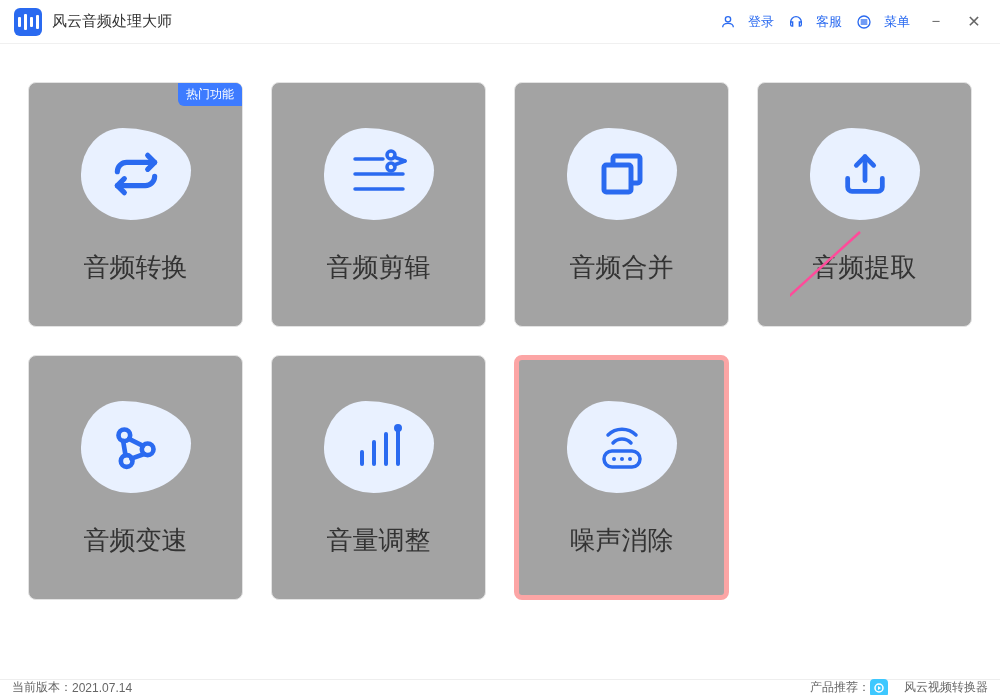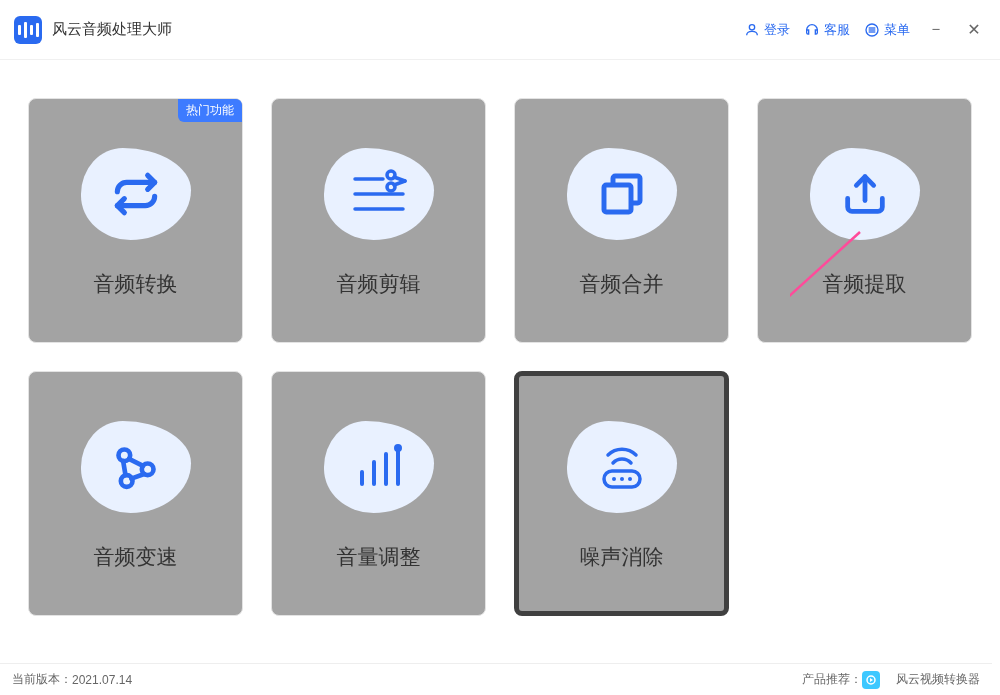--- a/index.html
+++ b/index.html
@@ -14,7 +14,7 @@
     .titlebar {
       display: flex;
       align-items: center;
-      height: 60px;
+      height: 44px;
       padding: 0 14px;
       border-bottom: 1px solid #f0f0f0;
     }

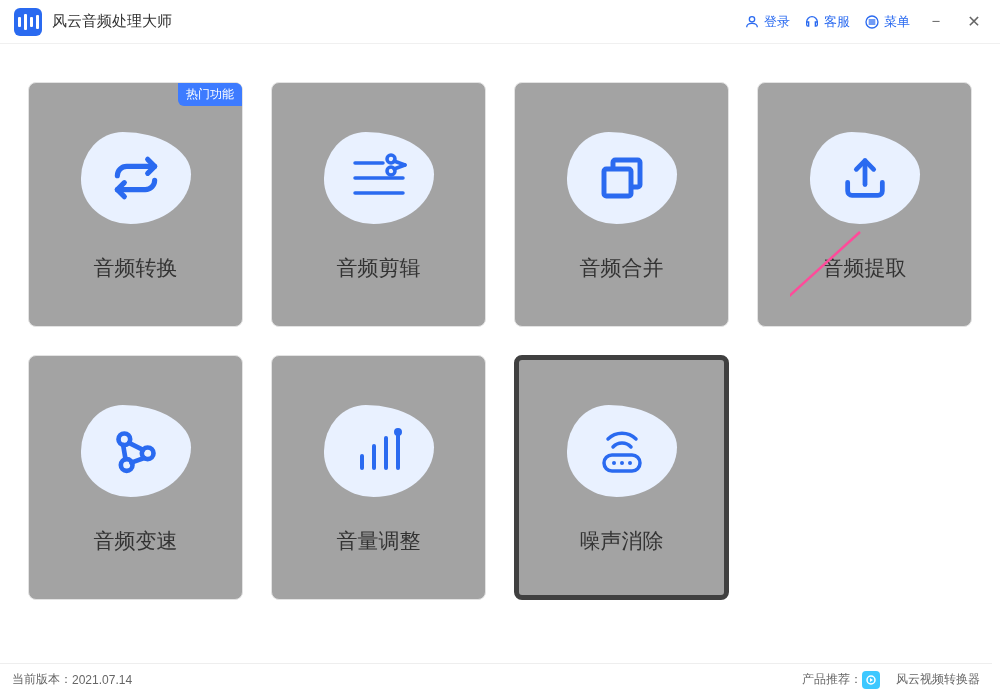--- a/index.html
+++ b/index.html
@@ -37,7 +37,7 @@
     .app-title { font-size: 15px; color: #333; }
     .titlebar-spacer { flex: 1; }
     .titlebar-actions { display: flex; align-items: center; gap: 14px; }
-    .tb-item { display: flex; align-items: center; gap: 4px; cursor: pointer; font-size: 13px; color: #2a6af0; }
+    .tb-item { display: flex; align-items: center; gap: 12px; cursor: pointer; font-size: 13px; color: #2a6af0; }
     .tb-item svg { width: 16px; height: 16px; }
     .tb-ctrl { width: 24px; text-align: center; cursor: pointer; color:#666; font-size:16px; }
     .grid {

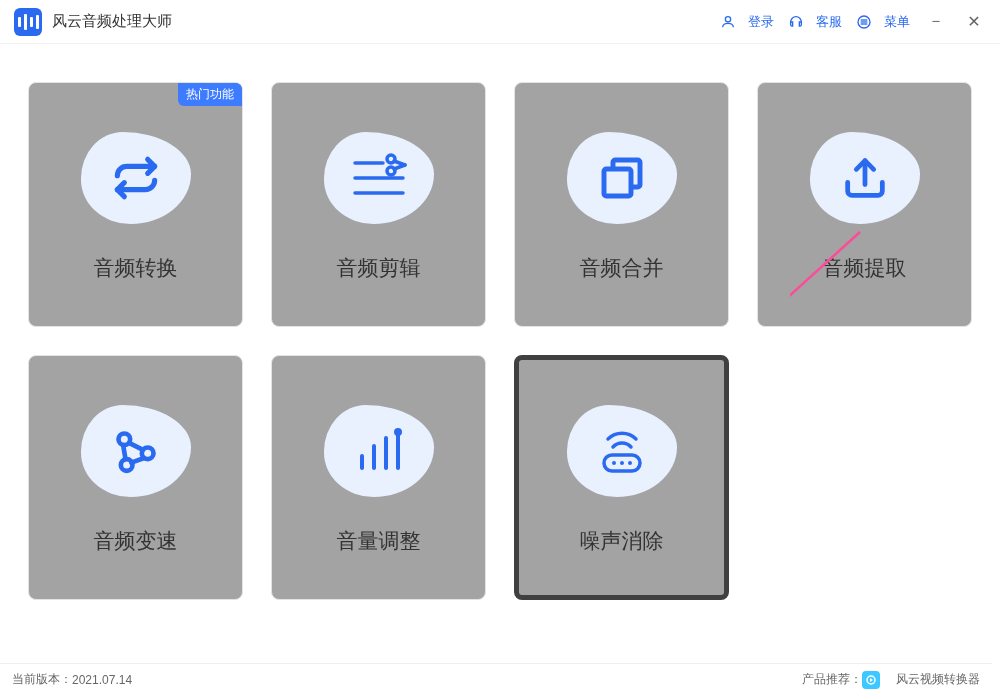--- a/index.html
+++ b/index.html
@@ -87,7 +87,7 @@
       z-index:0;
     }
     .icon-blob svg { position:relative; z-index:1; }
-    .card-label { font-size: 21px; color:#333; }
+    .card-label { font-size: 26px; color:#333; }
     .footer {
       position: absolute;
       bottom: 0; left: 0; right: 8px;

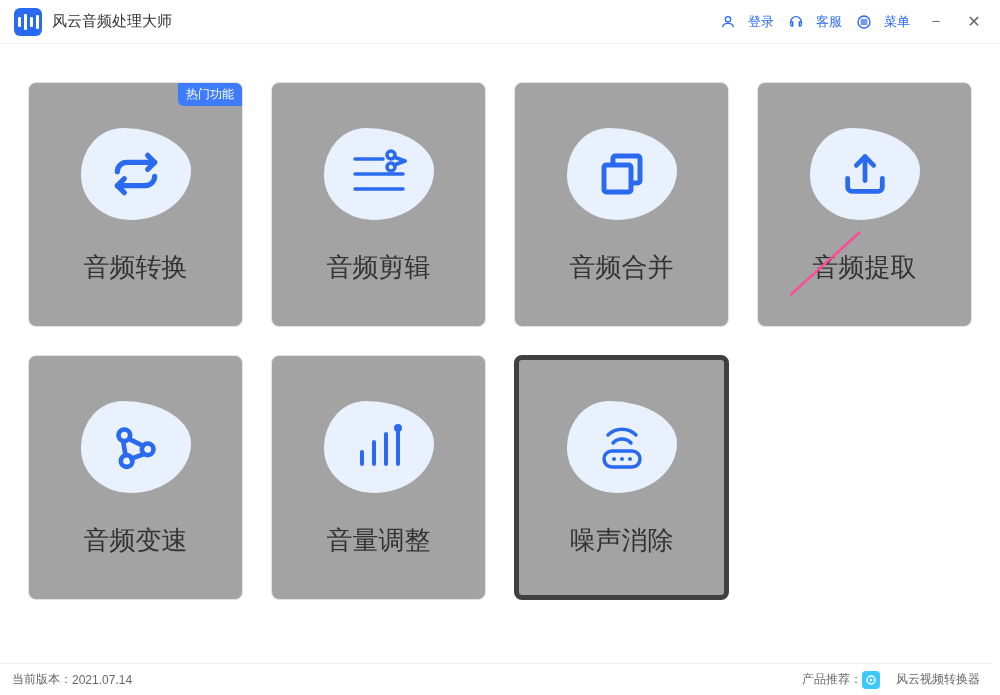--- a/index.html
+++ b/index.html
@@ -60,7 +60,7 @@
       background:#a3a3a3;
     }
     .card.highlighted {
-      border: 5px solid #404040;
+      border: 5px solid #fca5a5;
       align-items: center;
     }
     .card-badge {

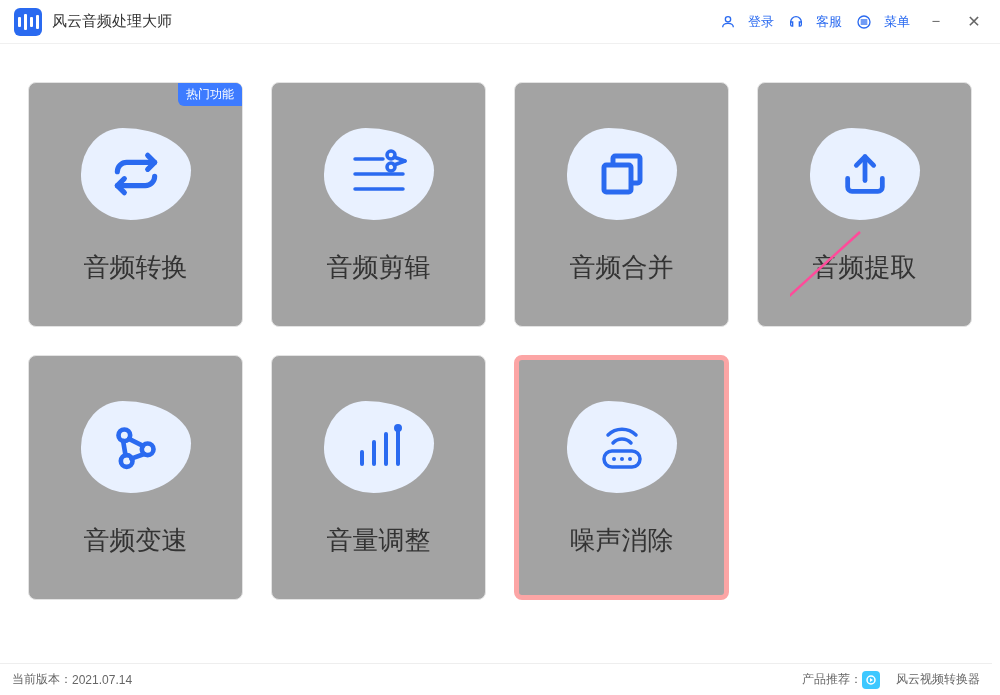--- a/index.html
+++ b/index.html
@@ -90,8 +90,8 @@
     .card-label { font-size: 26px; color:#333; }
     .footer {
       position: absolute;
-      bottom: 0; left: 0; right: 8px;
-      height: 32px;
+      bottom: 0; left: 0; right: 0;
+      height: 16px;
       border-top: 1px solid #eee;
       display:flex; align-items:center;
       padding: 0 12px;

